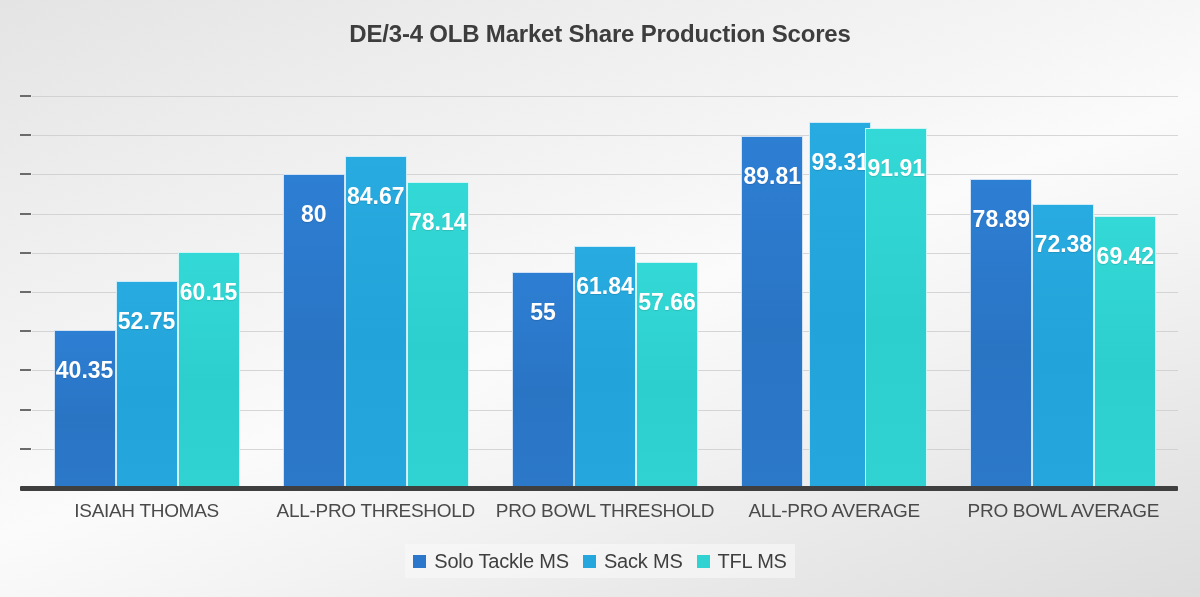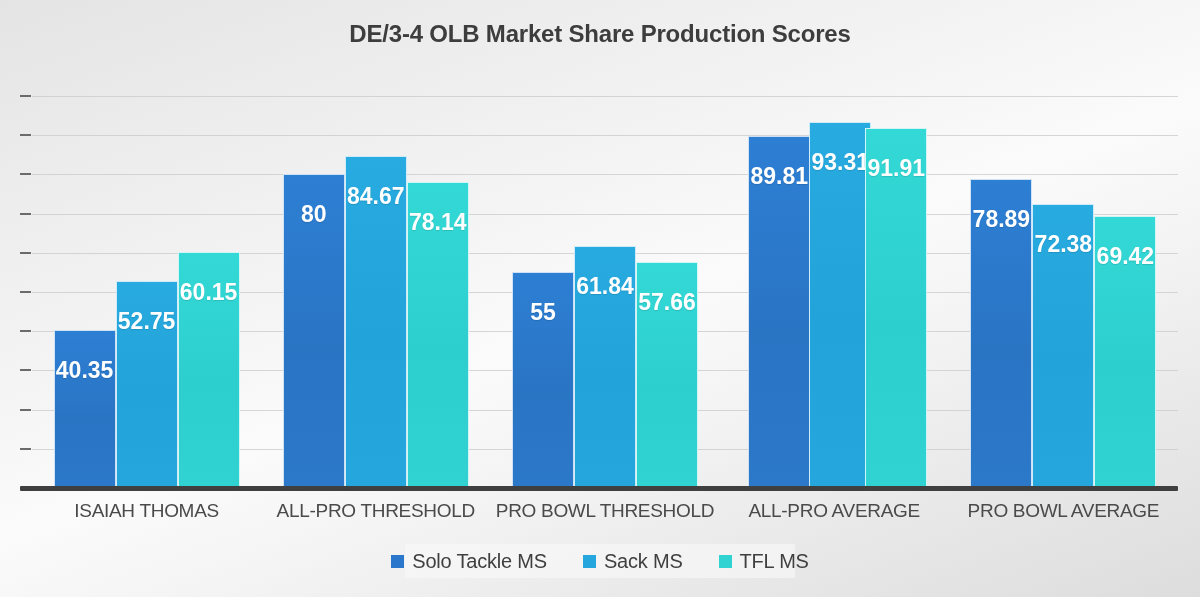--- a/index.html
+++ b/index.html
@@ -233,7 +233,7 @@
         </div>
       </div>
       <div class="group" style="left: 709.2px; width: 186px;">
-        <div class="bar s0" style="left: 7px; height: 352.055px; margin-top: 16px;">
+        <div class="bar s0" style="left: 0px; height: 352.055px; margin-top: 16px;">
           <span class="bar-label">89.81</span>
         </div>
         <div class="bar s1" style="left: 68px; height: 365.775px;">

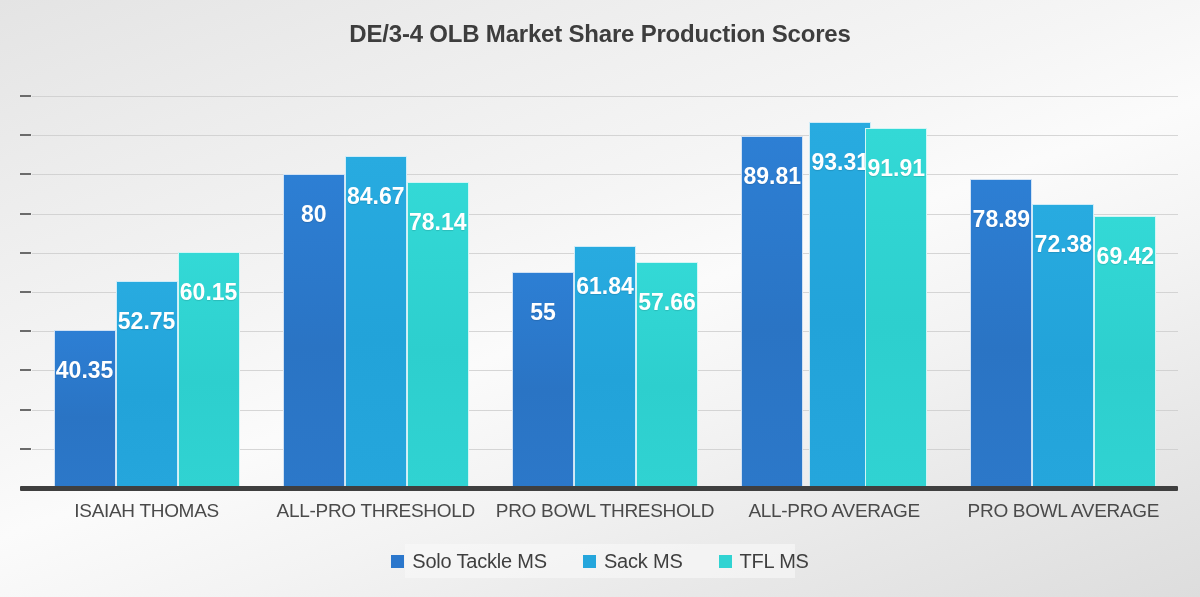--- a/index.html
+++ b/index.html
@@ -143,7 +143,7 @@
     display: flex;
     align-items: center;
     justify-content: center;
-    gap: 36px;
+    gap: 14px;
     text-align: right;
   }
 

